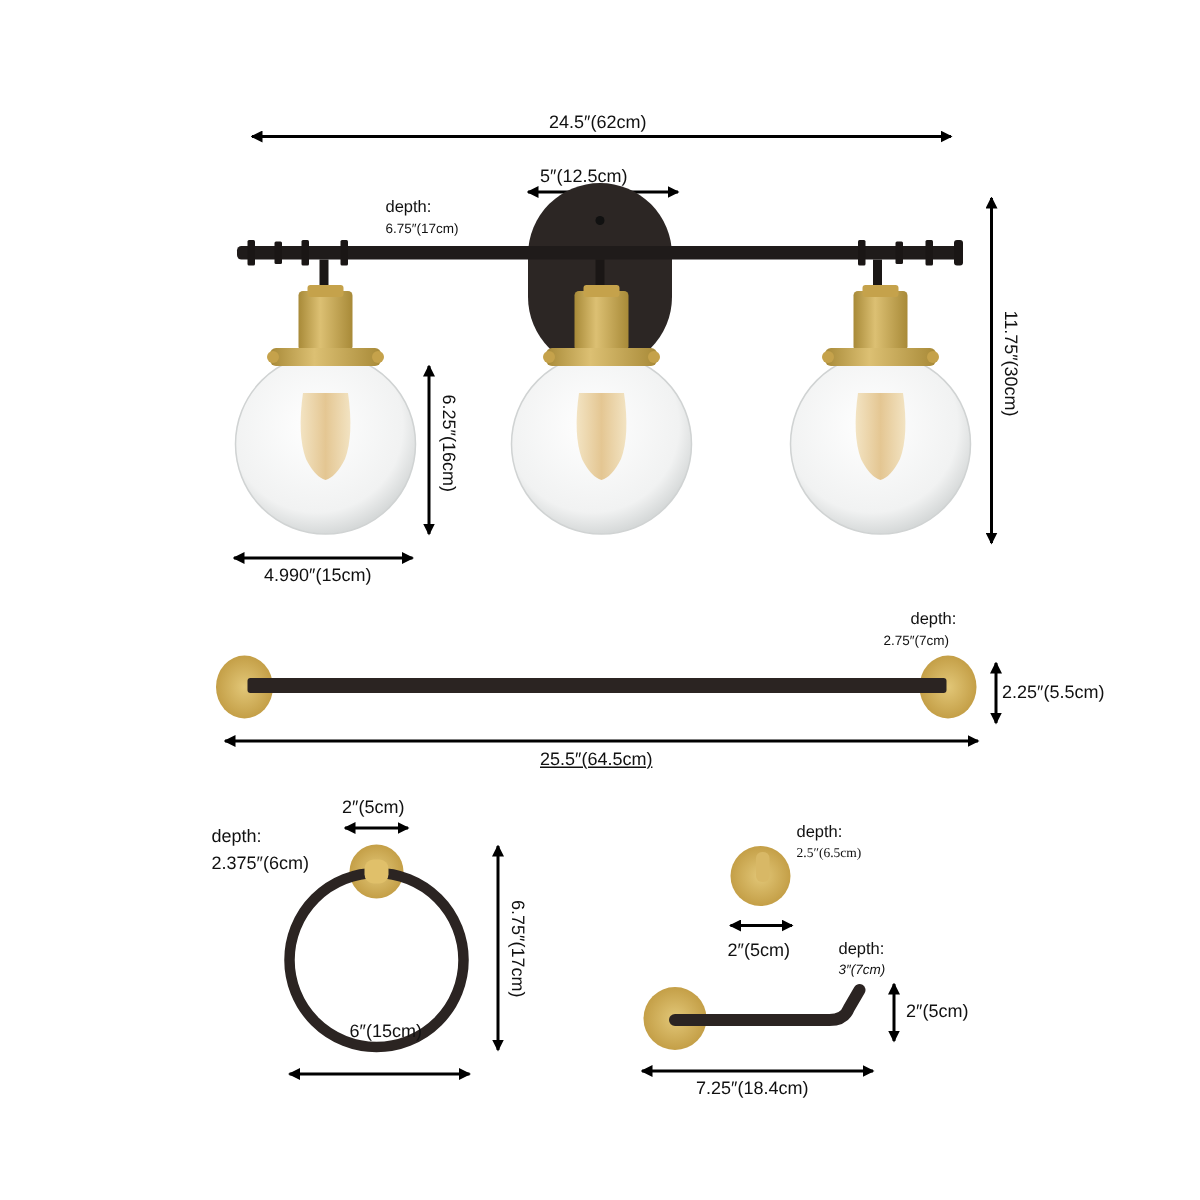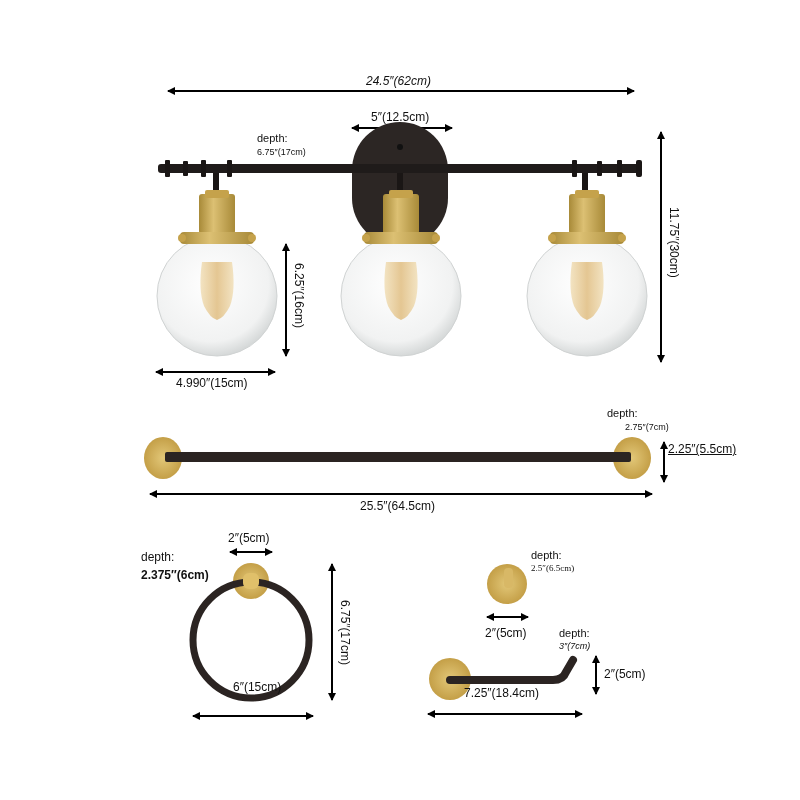--- a/index.html
+++ b/index.html
@@ -129,7 +129,7 @@
   </g>
 </svg>
 
-<div class="lbl" style="left:366px;top:74px;font-style:italic;">24.5″(62cm)</div>
+<div class="lbl" style="left:366px;top:74px;">24.5″(62cm)</div>
 <div class="lbl" style="left:371px;top:110px;">5″(12.5cm)</div>
 <div class="lbl depth" style="left:257px;top:132px;">depth:</div>
 <div class="lbl small" style="left:257px;top:147px;">6.75″(17cm)</div>

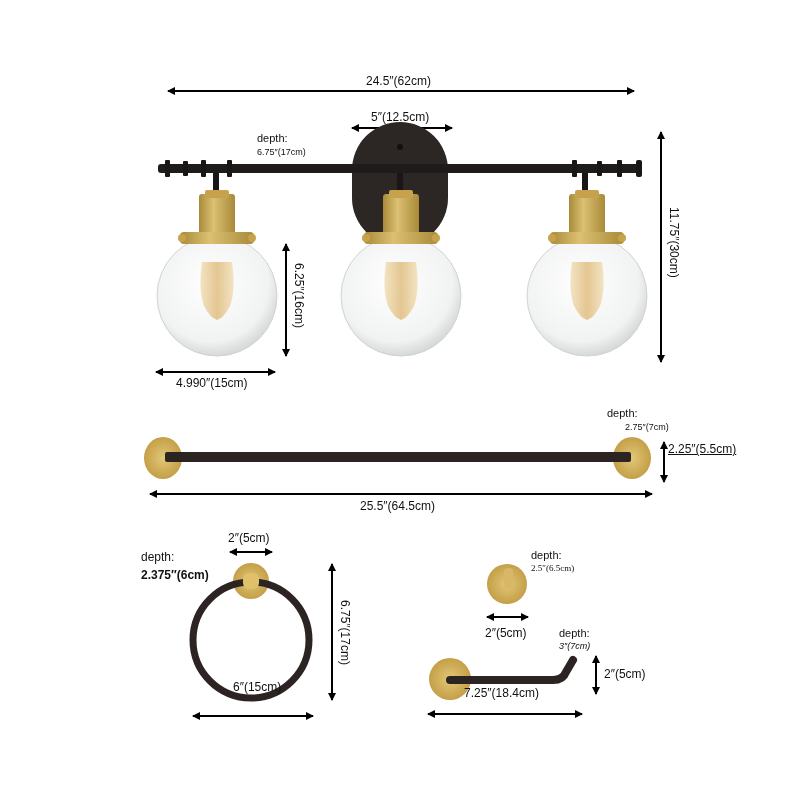--- a/index.html
+++ b/index.html
@@ -130,7 +130,7 @@
 </svg>
 
 <div class="lbl" style="left:366px;top:74px;">24.5″(62cm)</div>
-<div class="lbl" style="left:371px;top:110px;">5″(12.5cm)</div>
+<div class="lbl" style="left:360px;top:110px;">5″(12.5cm)</div>
 <div class="lbl depth" style="left:257px;top:132px;">depth:</div>
 <div class="lbl small" style="left:257px;top:147px;">6.75″(17cm)</div>
 <div class="lbl vert" style="left:306px;top:263px;">6.25″(16cm)</div>

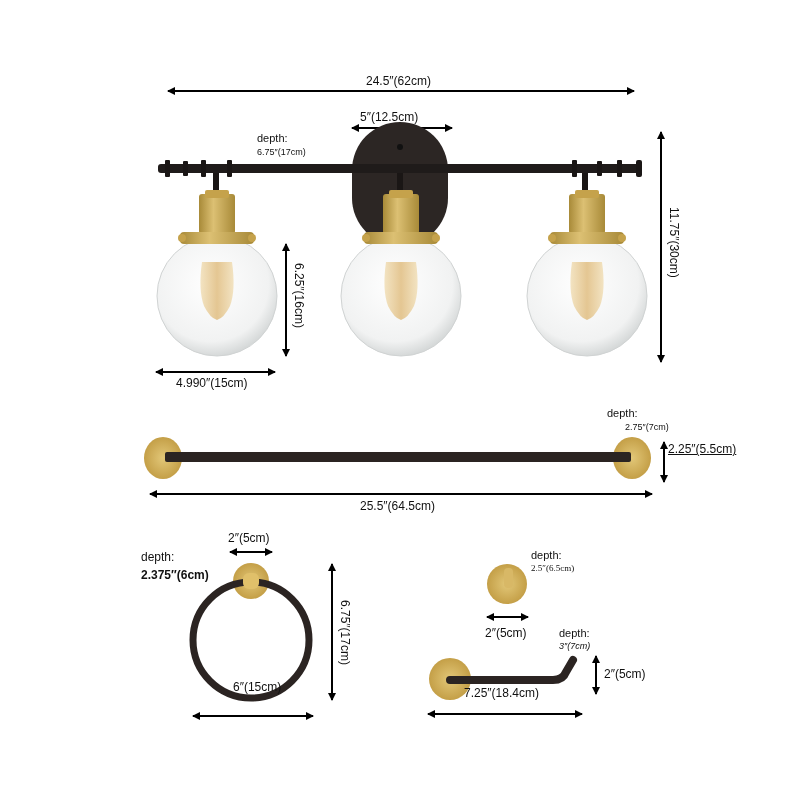--- a/index.html
+++ b/index.html
@@ -138,7 +138,7 @@
 <div class="lbl vert" style="left:681px;top:207px;">11.75″(30cm)</div>
 
 <div class="lbl depth" style="left:607px;top:407px;">depth:</div>
-<div class="lbl small" style="left:625px;top:422px;">2.75″(7cm)</div>
+<div class="lbl small" style="left:589px;top:422px;">2.75″(7cm)</div>
 <div class="lbl" style="left:668px;top:442px;text-decoration:underline;">2.25″(5.5cm)</div>
 <div class="lbl" style="left:360px;top:499px;">25.5″(64.5cm)</div>
 

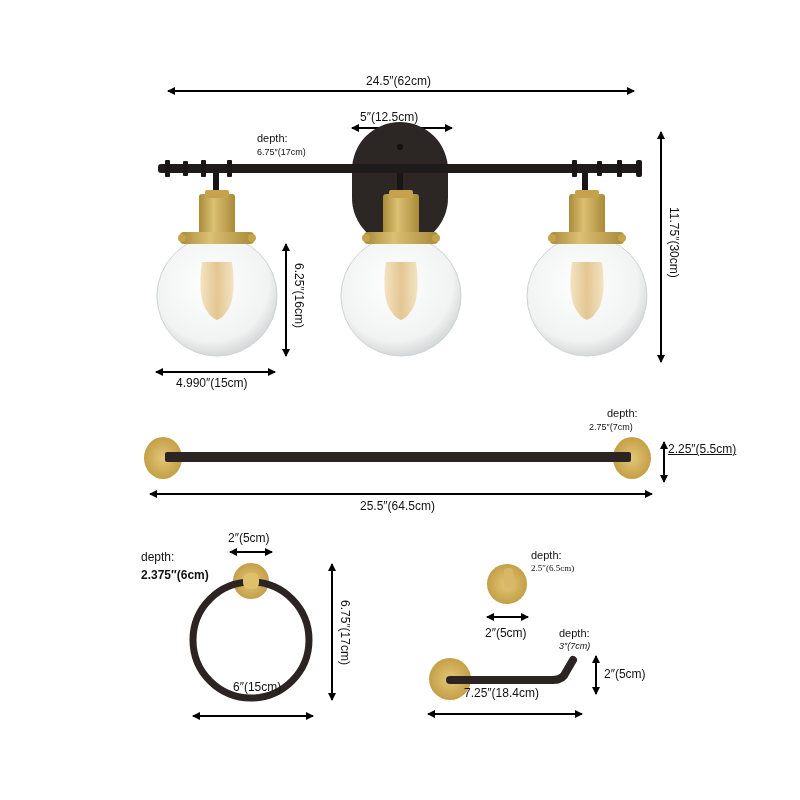--- a/index.html
+++ b/index.html
@@ -139,7 +139,7 @@
 
 <div class="lbl depth" style="left:607px;top:407px;">depth:</div>
 <div class="lbl small" style="left:589px;top:422px;">2.75″(7cm)</div>
-<div class="lbl" style="left:668px;top:442px;text-decoration:underline;">2.25″(5.5cm)</div>
+<div class="lbl" style="left:668px;top:454px;">2.25″(5.5cm)</div>
 <div class="lbl" style="left:360px;top:499px;">25.5″(64.5cm)</div>
 
 <div class="lbl" style="left:228px;top:531px;">2″(5cm)</div>

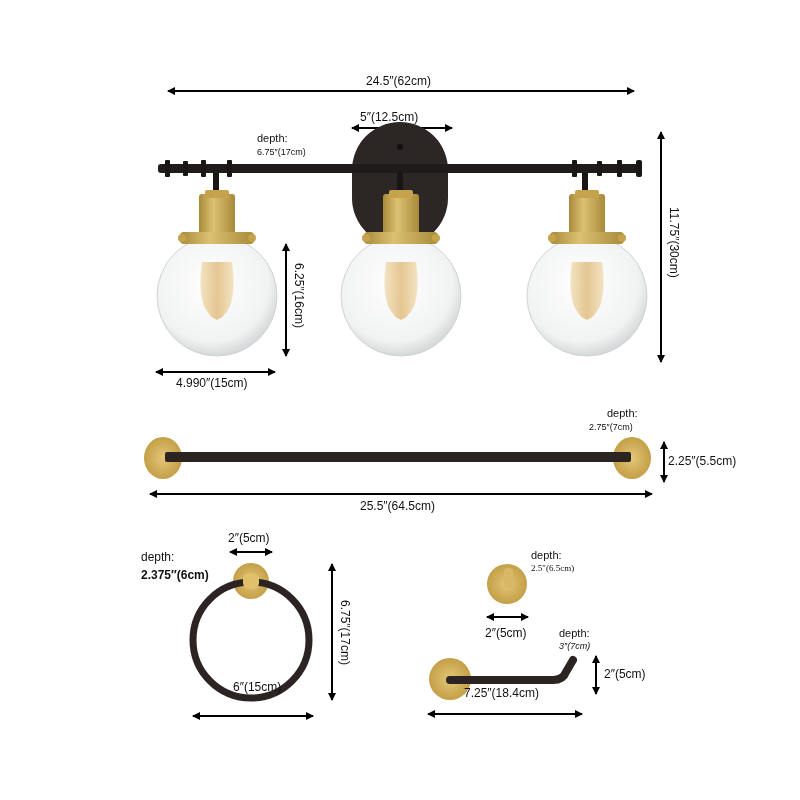--- a/index.html
+++ b/index.html
@@ -140,7 +140,7 @@
 <div class="lbl depth" style="left:607px;top:407px;">depth:</div>
 <div class="lbl small" style="left:589px;top:422px;">2.75″(7cm)</div>
 <div class="lbl" style="left:668px;top:454px;">2.25″(5.5cm)</div>
-<div class="lbl" style="left:360px;top:499px;">25.5″(64.5cm)</div>
+<div class="lbl" style="left:360px;top:499px;text-decoration:underline;">25.5″(64.5cm)</div>
 
 <div class="lbl" style="left:228px;top:531px;">2″(5cm)</div>
 <div class="lbl" style="left:141px;top:550px;">depth:</div>

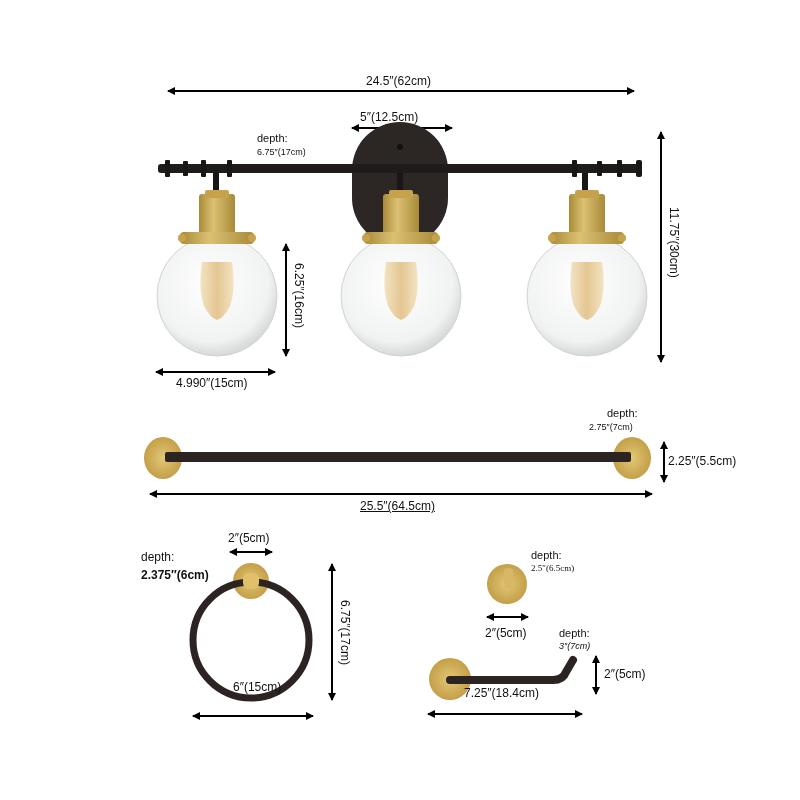--- a/index.html
+++ b/index.html
@@ -144,7 +144,7 @@
 
 <div class="lbl" style="left:228px;top:531px;">2″(5cm)</div>
 <div class="lbl" style="left:141px;top:550px;">depth:</div>
-<div class="lbl" style="left:141px;top:568px;font-weight:bold;">2.375″(6cm)</div>
+<div class="lbl" style="left:141px;top:568px;">2.375″(6cm)</div>
 <div class="lbl vert" style="left:352px;top:600px;">6.75″(17cm)</div>
 <div class="lbl" style="left:233px;top:680px;">6″(15cm)</div>
 

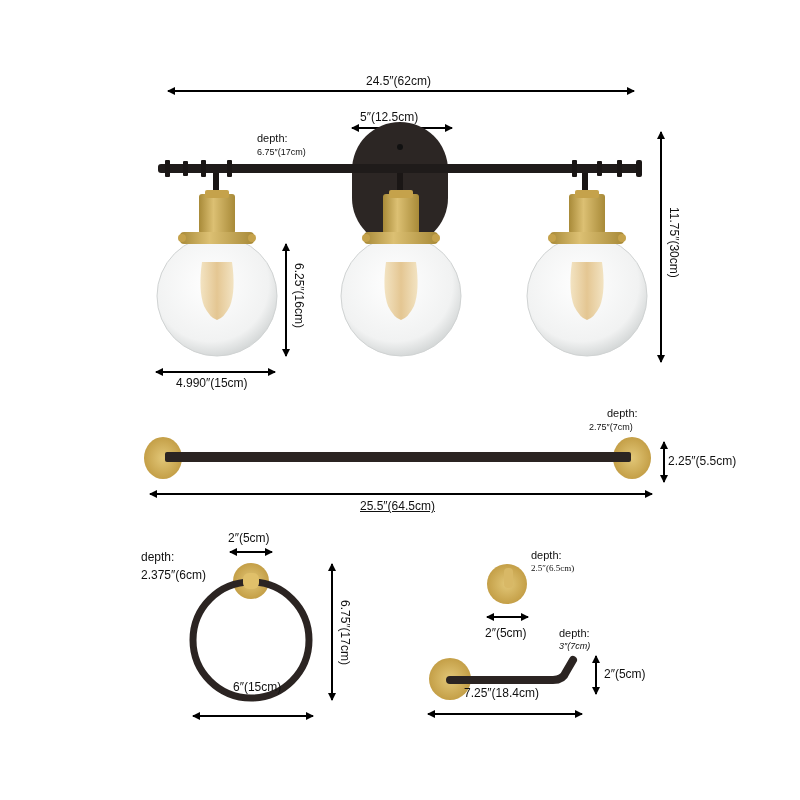--- a/index.html
+++ b/index.html
@@ -155,6 +155,6 @@
 <div class="lbl depth" style="left:559px;top:627px;">depth:</div>
 <div class="lbl small" style="left:559px;top:641px;font-style:italic;">3″(7cm)</div>
 <div class="lbl" style="left:604px;top:667px;">2″(5cm)</div>
-<div class="lbl" style="left:464px;top:686px;">7.25″(18.4cm)</div>
+<div class="lbl" style="left:464px;top:718px;">7.25″(18.4cm)</div>
 
 </body></html>

